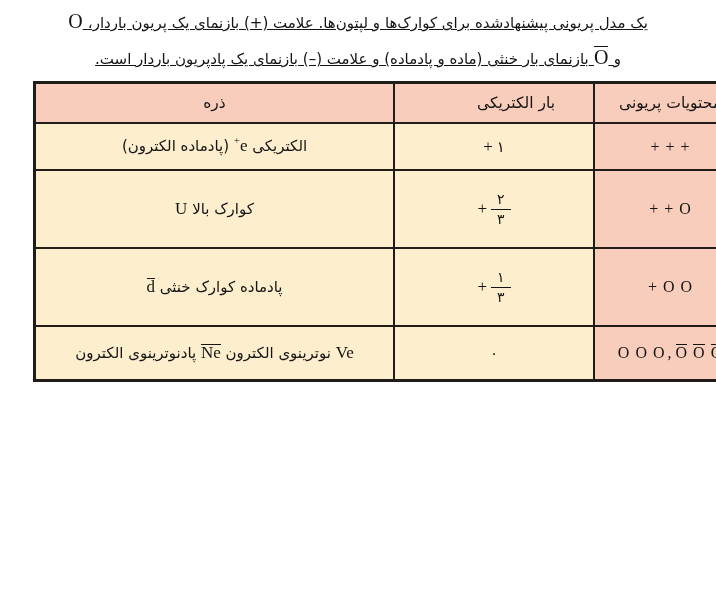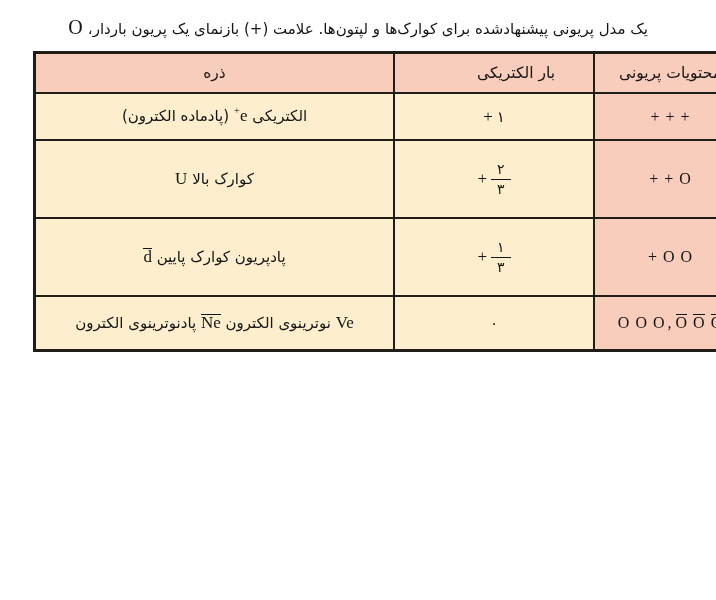--- a/index.html
+++ b/index.html
@@ -11,7 +11,7 @@
     font-family:"DejaVu Sans",sans-serif;overflow:hidden;
   }
   
-  .caption{direction:rtl;text-align:center;padding-top:11px;font-size:16.5px;line-height:35px;}
+  .caption{direction:rtl;text-align:center;padding-top:5px;font-size:16.5px;line-height:35px;text-decoration:underline;}
   .caption .fa{letter-spacing:0;}
   .caption .sym{font-family:"Liberation Serif","DejaVu Serif",serif;font-size:20px;}
   

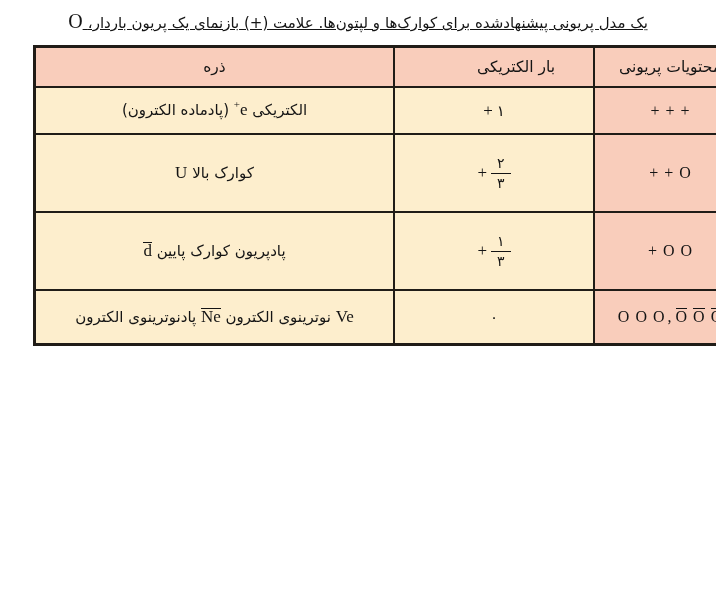--- a/index.html
+++ b/index.html
@@ -60,6 +60,7 @@
 
 <div class="caption">
   <div class="caption-line"><span class="fa" dir="rtl">یک مدل پریونی پیشنهادشده برای کوارک‌ها و لپتون‌ها. علامت (+) بازنمای یک پریون باردار،</span> <span class="sym" dir="ltr">O</span></div>
+  <div class="caption-line"><span class="fa" dir="rtl">و</span> <span class="sym bar" dir="ltr">O</span> <span class="fa" dir="rtl">بازنمای بار خنثی (ماده و پادماده) و علامت (–) بازنمای یک پادپریون باردار است.</span></div>
 </div>
 
 <table>

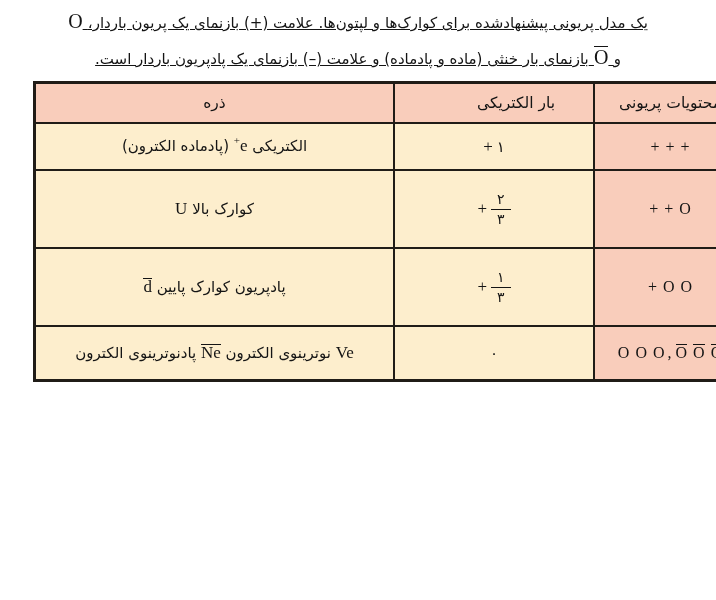--- a/index.html
+++ b/index.html
@@ -100,7 +100,7 @@
         </td>
       </tr>
       <tr>
-        <td class="cell particle" dir="rtl"><span class="fa" dir="rtl">پادپریون کوارک پایین</span> <span class="sym bar" dir="ltr">d</span></td>
+        <td class="cell particle" dir="rtl"><span class="fa" dir="rtl">پادماده کوارک خنثی</span> <span class="sym bar" dir="ltr">d</span></td>
         <td class="cell charge">
           <div class="charge-wrap" dir="ltr">
             <span class="sign">+</span>

